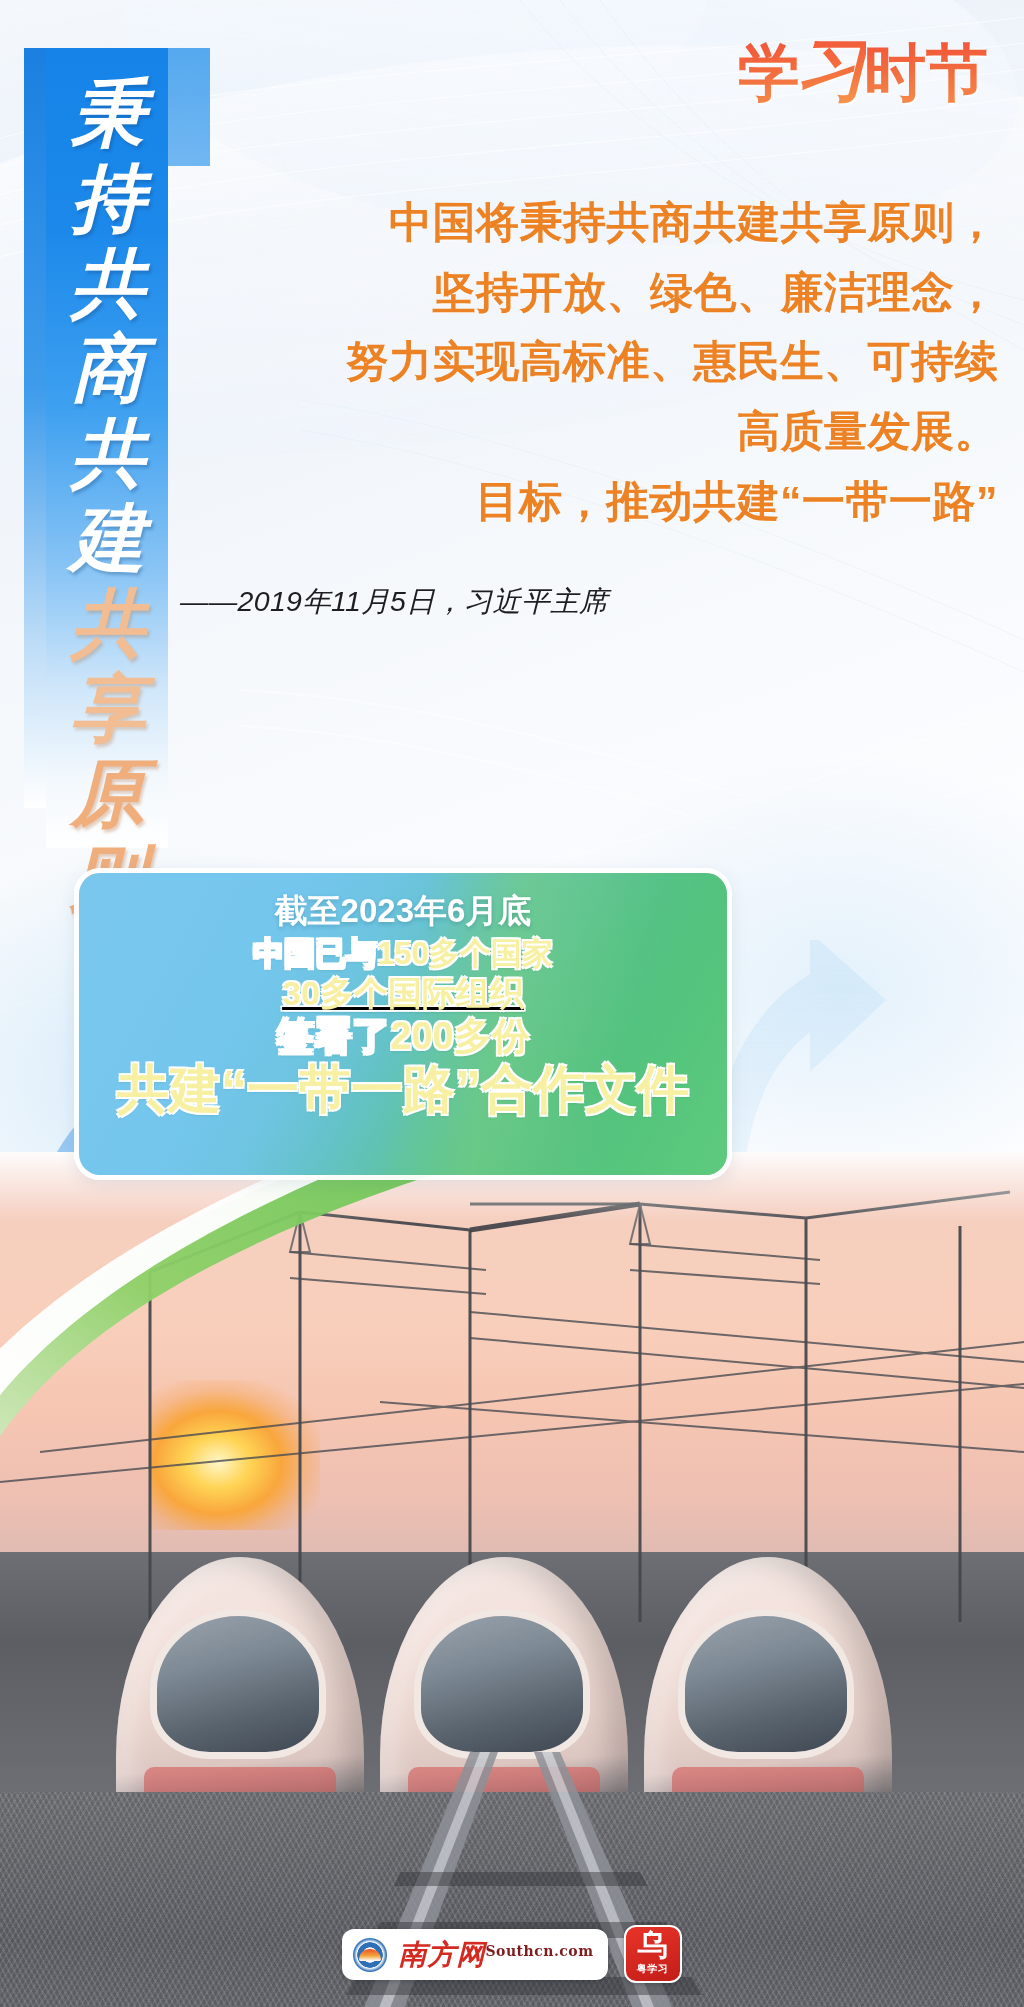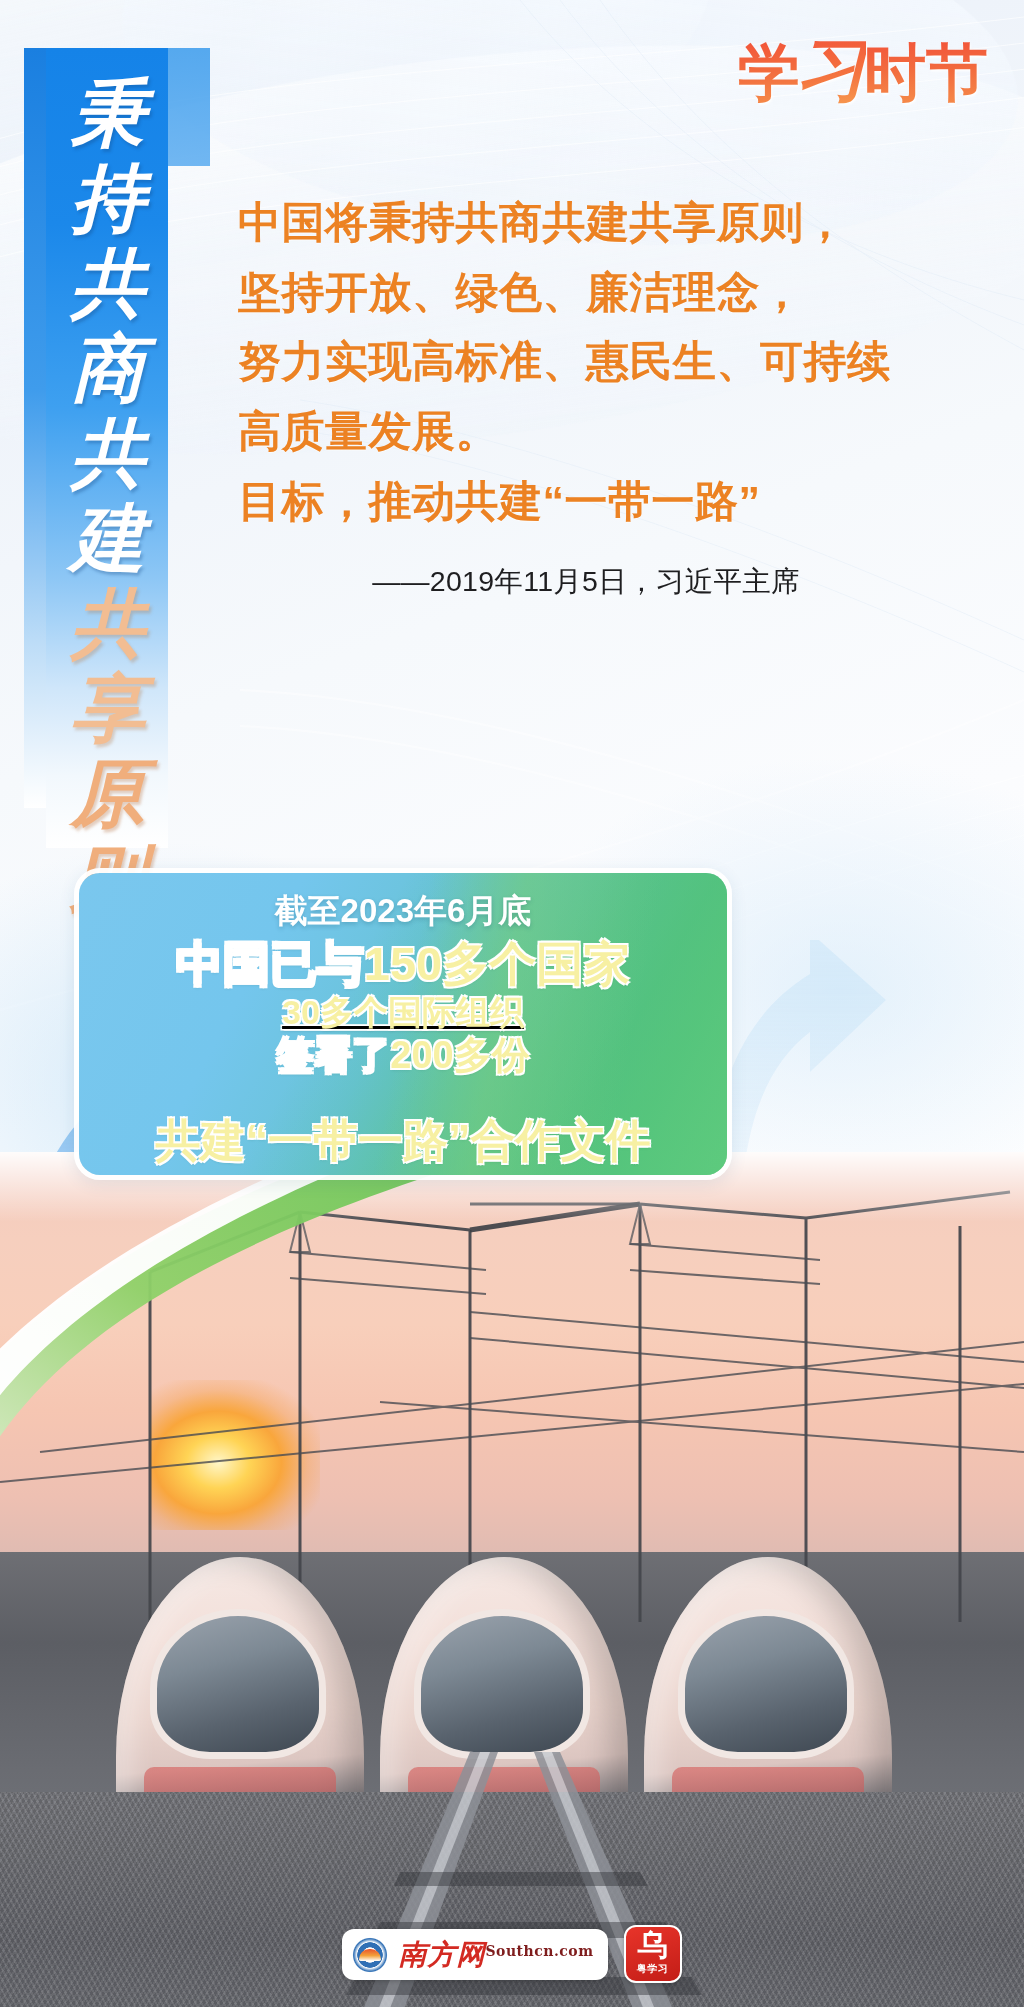--- a/index.html
+++ b/index.html
@@ -147,6 +147,7 @@
     letter-spacing: 0.5px;
     white-space: nowrap;
     text-shadow: 0 1px 0 rgba(255,255,255,0.55);
+    text-align: right;
   }
 
   

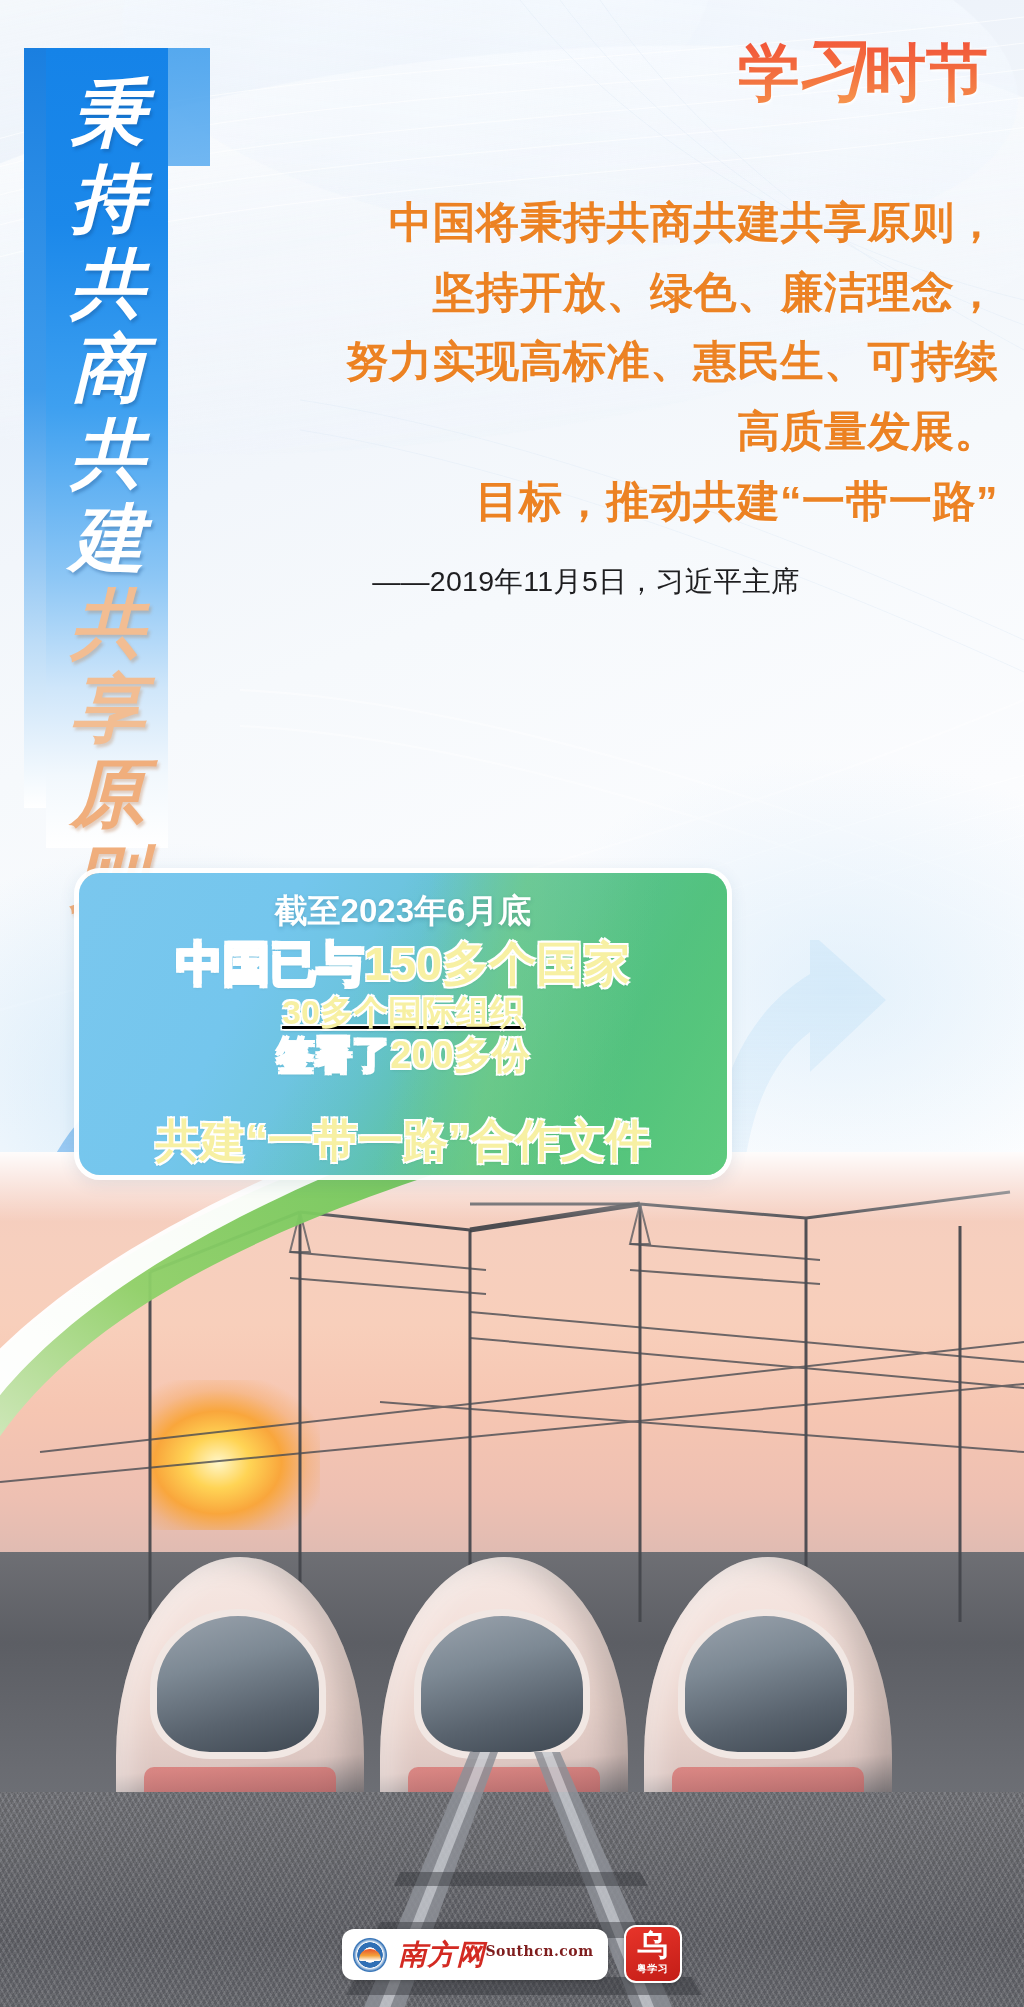--- a/index.html
+++ b/index.html
@@ -153,10 +153,11 @@
   
   .attrib {
     position: absolute;
-    left: 180px; top: 560px;
+    left: 180px; top: 580px;
     width: 812px;
     z-index: 5;
-    text-align: center;
+    text-align: left;
+    font-style: italic;
   }
   .attrib .al {
     font-size: 28.5px;

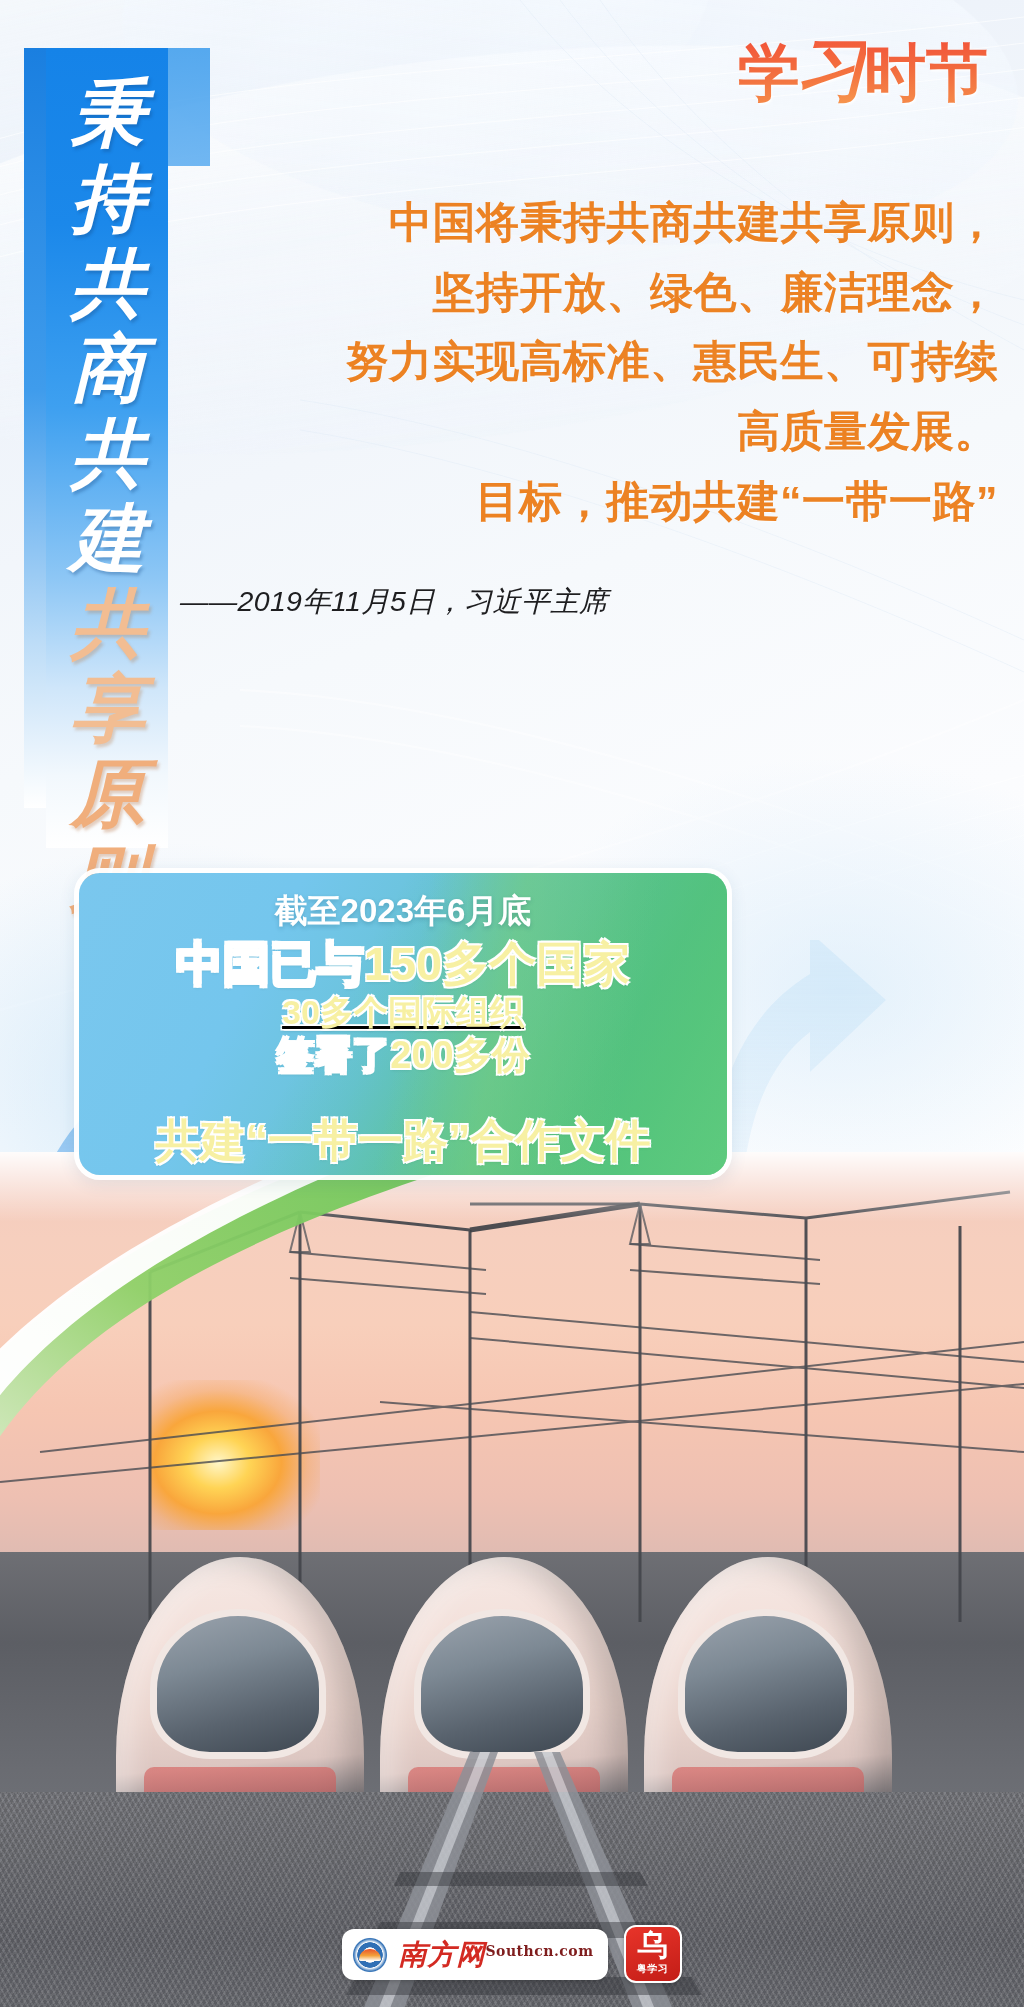--- a/index.html
+++ b/index.html
@@ -217,7 +217,7 @@
   }
   .sl-0 { font-size: 33px; color: #ffffff;
           text-shadow: 0 2px 4px rgba(30,90,110,0.28); margin-bottom: 6px; }
-  .sl-1 { font-size: 47px; }
+  .sl-1 { font-size: 31px; }
   .sl-2 { font-size: 34px; text-decoration: underline; }
   .sl-3 { font-size: 38px; }
   .sl-4 { font-size: 45px; margin-top: 36px; }

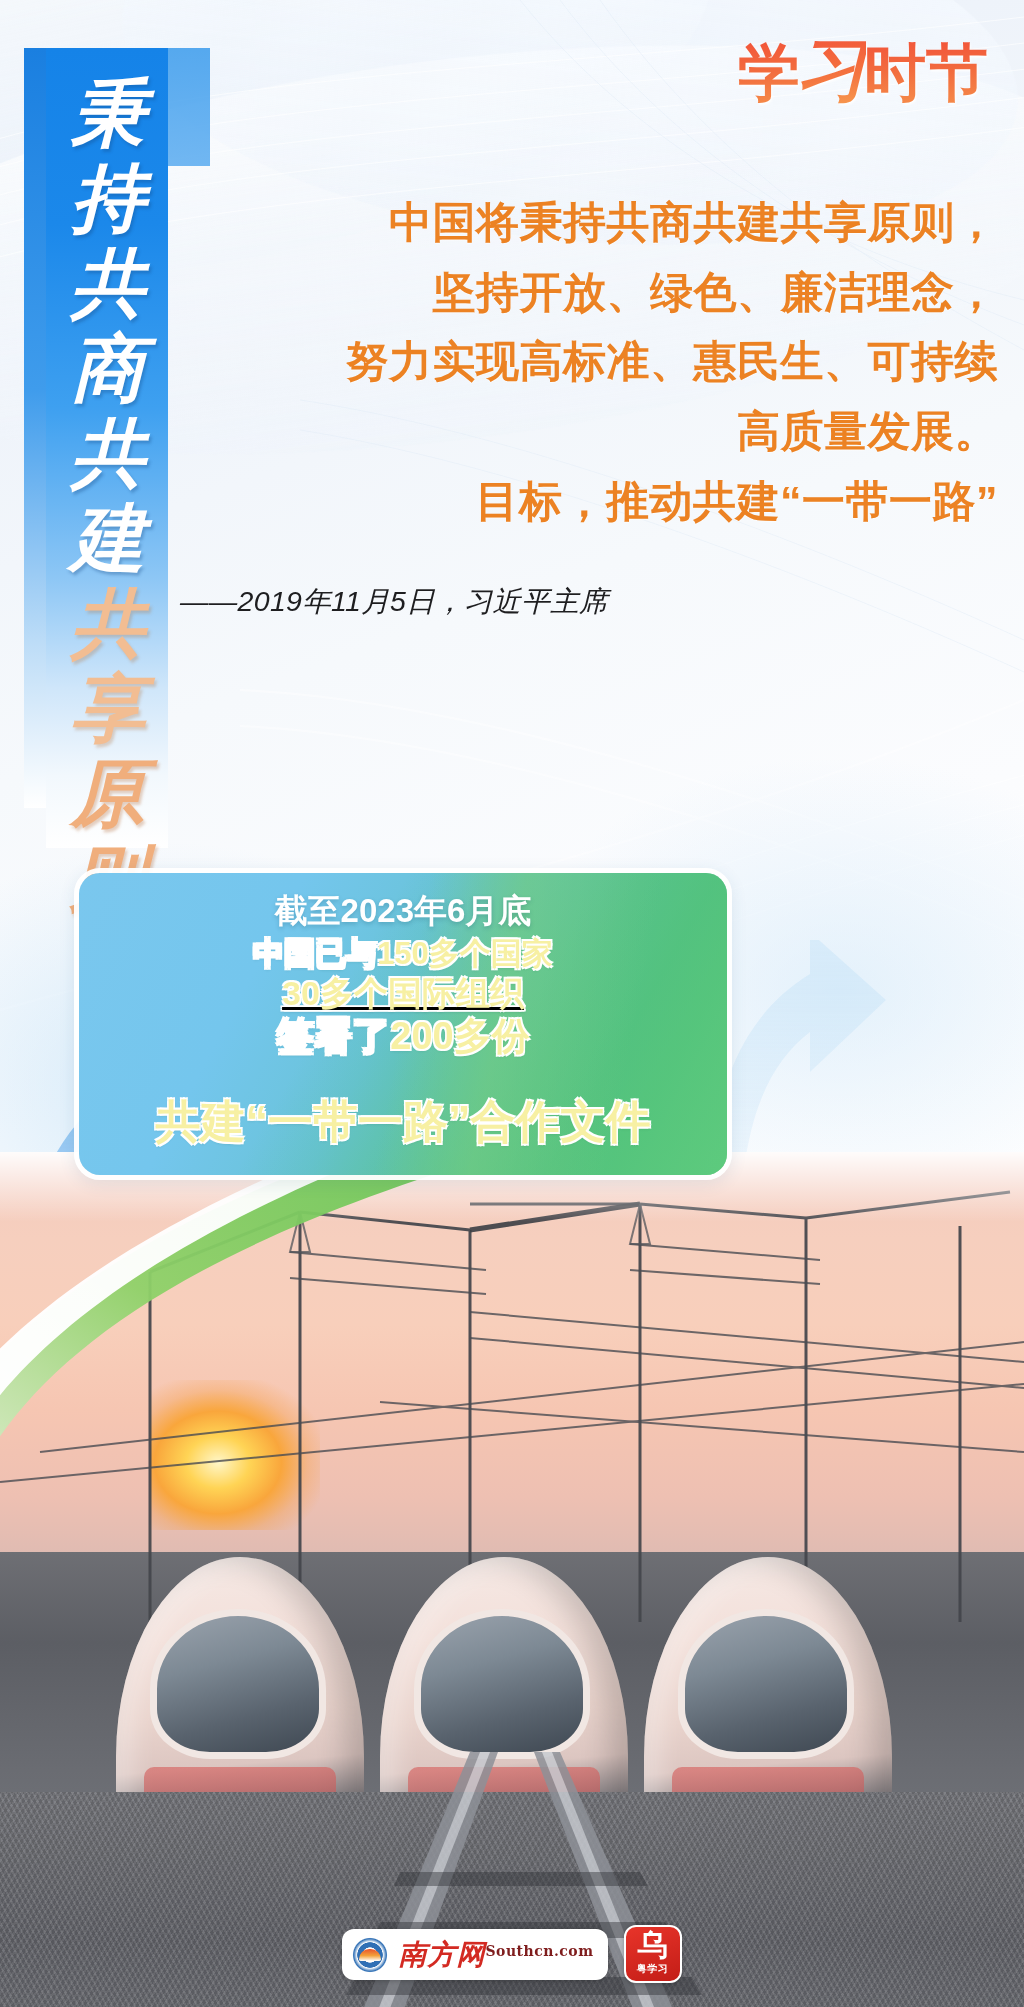--- a/index.html
+++ b/index.html
@@ -220,7 +220,7 @@
   .sl-1 { font-size: 31px; }
   .sl-2 { font-size: 34px; text-decoration: underline; }
   .sl-3 { font-size: 38px; }
-  .sl-4 { font-size: 45px; margin-top: 36px; }
+  .sl-4 { font-size: 52px; }
   .w-txt { color: #ffffff; }
   .y-txt { color: #f7f0a3; }
 

